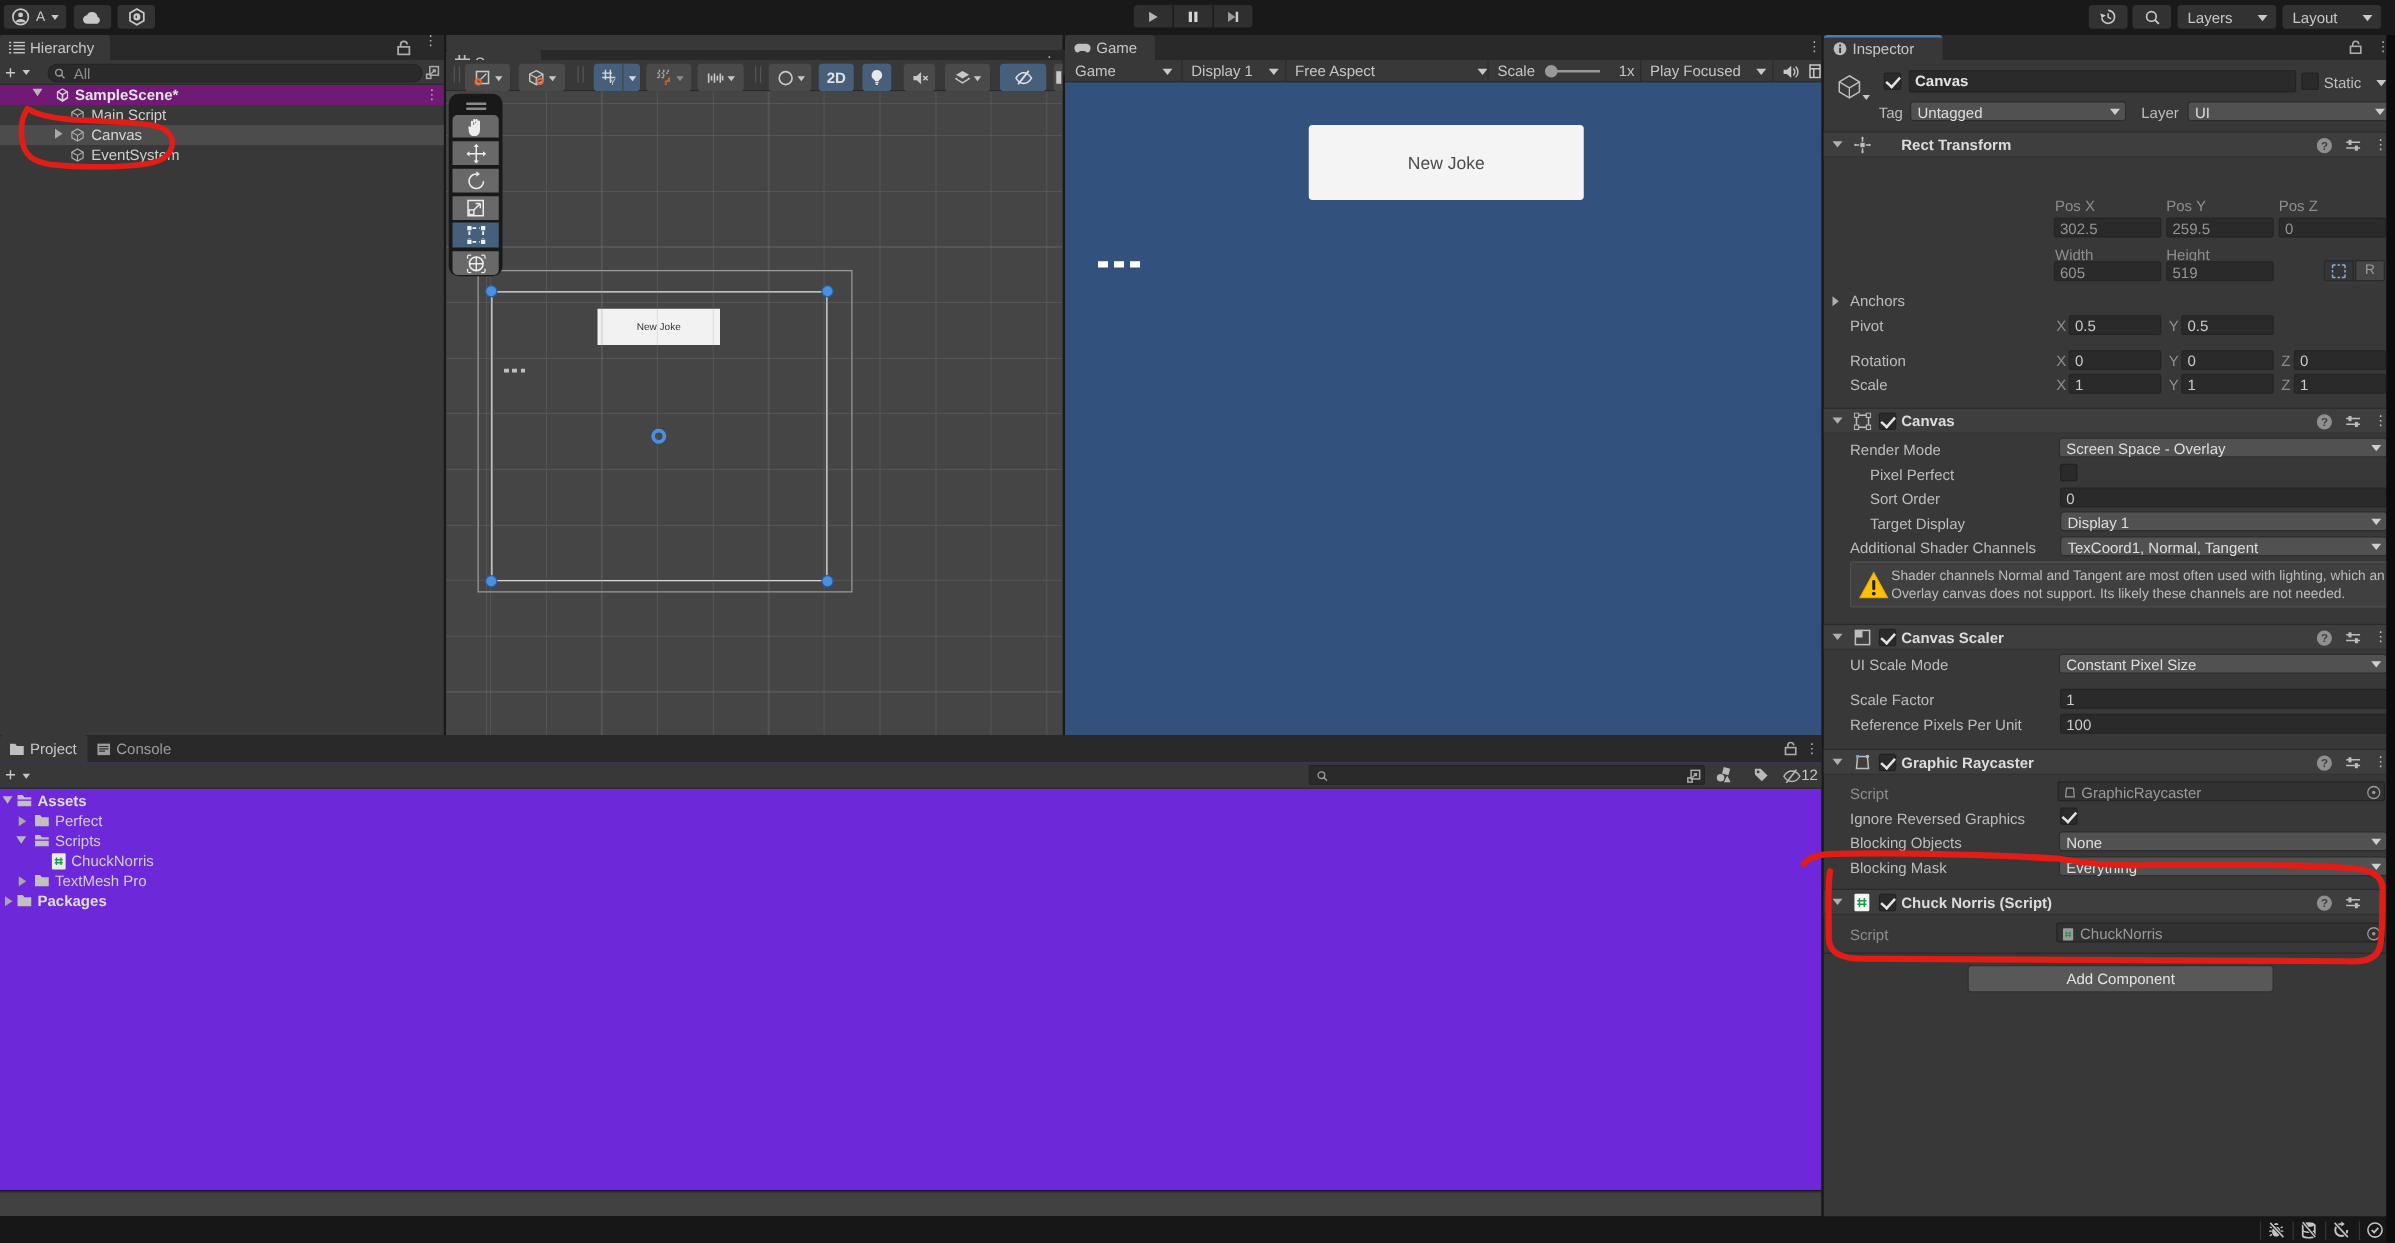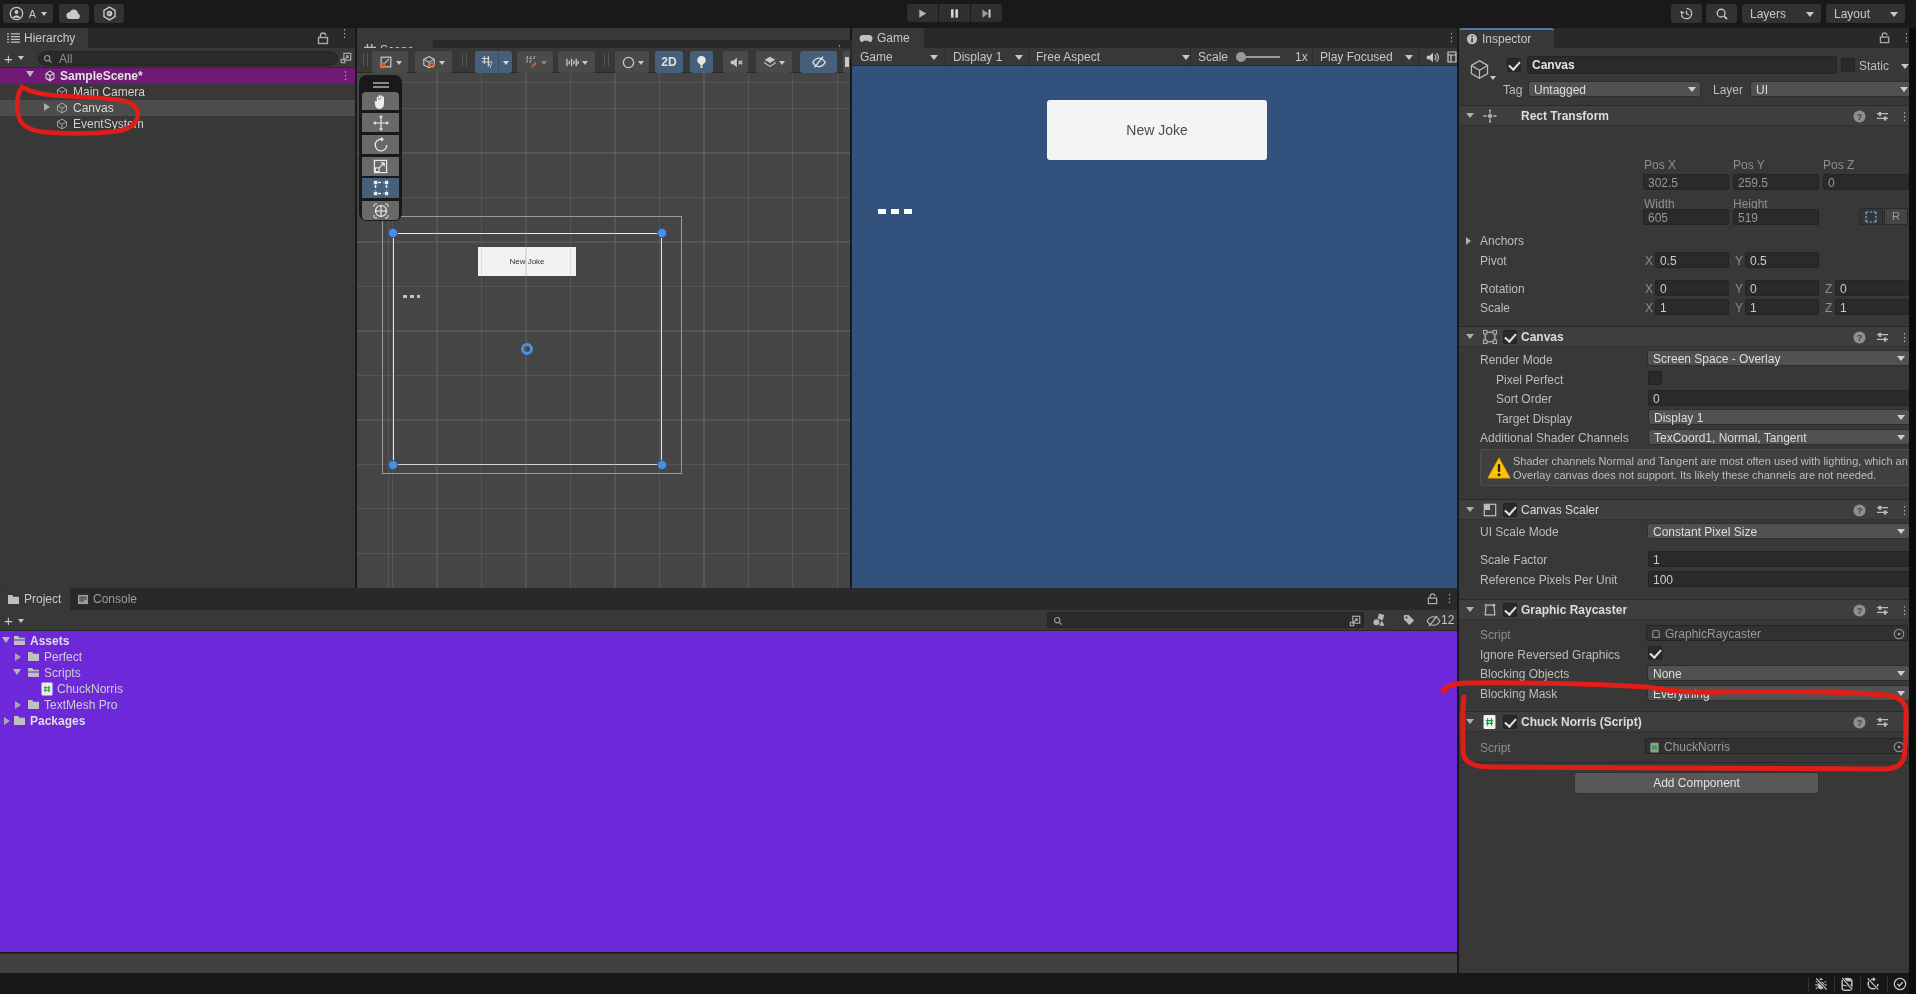--- a/index.html
+++ b/index.html
@@ -130,7 +130,7 @@
         <path d="M8 1.5 14 5v6L8 14.5 2 11V5z" fill="none" stroke="#aeaeae" stroke-width="1.2"></path>
         <path d="M2 5l6 3.4L14 5M8 8.4v6" fill="none" stroke="#aeaeae" stroke-width="1.2"></path>
       </svg>
-    <span class="abs" style="left:73px;top:1px;color:#cfcfcf">Main Camera</span>
+    <span class="abs" style="left:73px;top:1px;color:#cfcfcf">Main Script</span>
   </div>
   <div class="abs" style="left:0;top:72px;width:355px;height:16px;background:#4c4c4c">
     <span class="abs" style="left:44px;top:3px;width:0;height:0;border:4.5px solid transparent;border-left:6px solid #a8a8a8"></span>

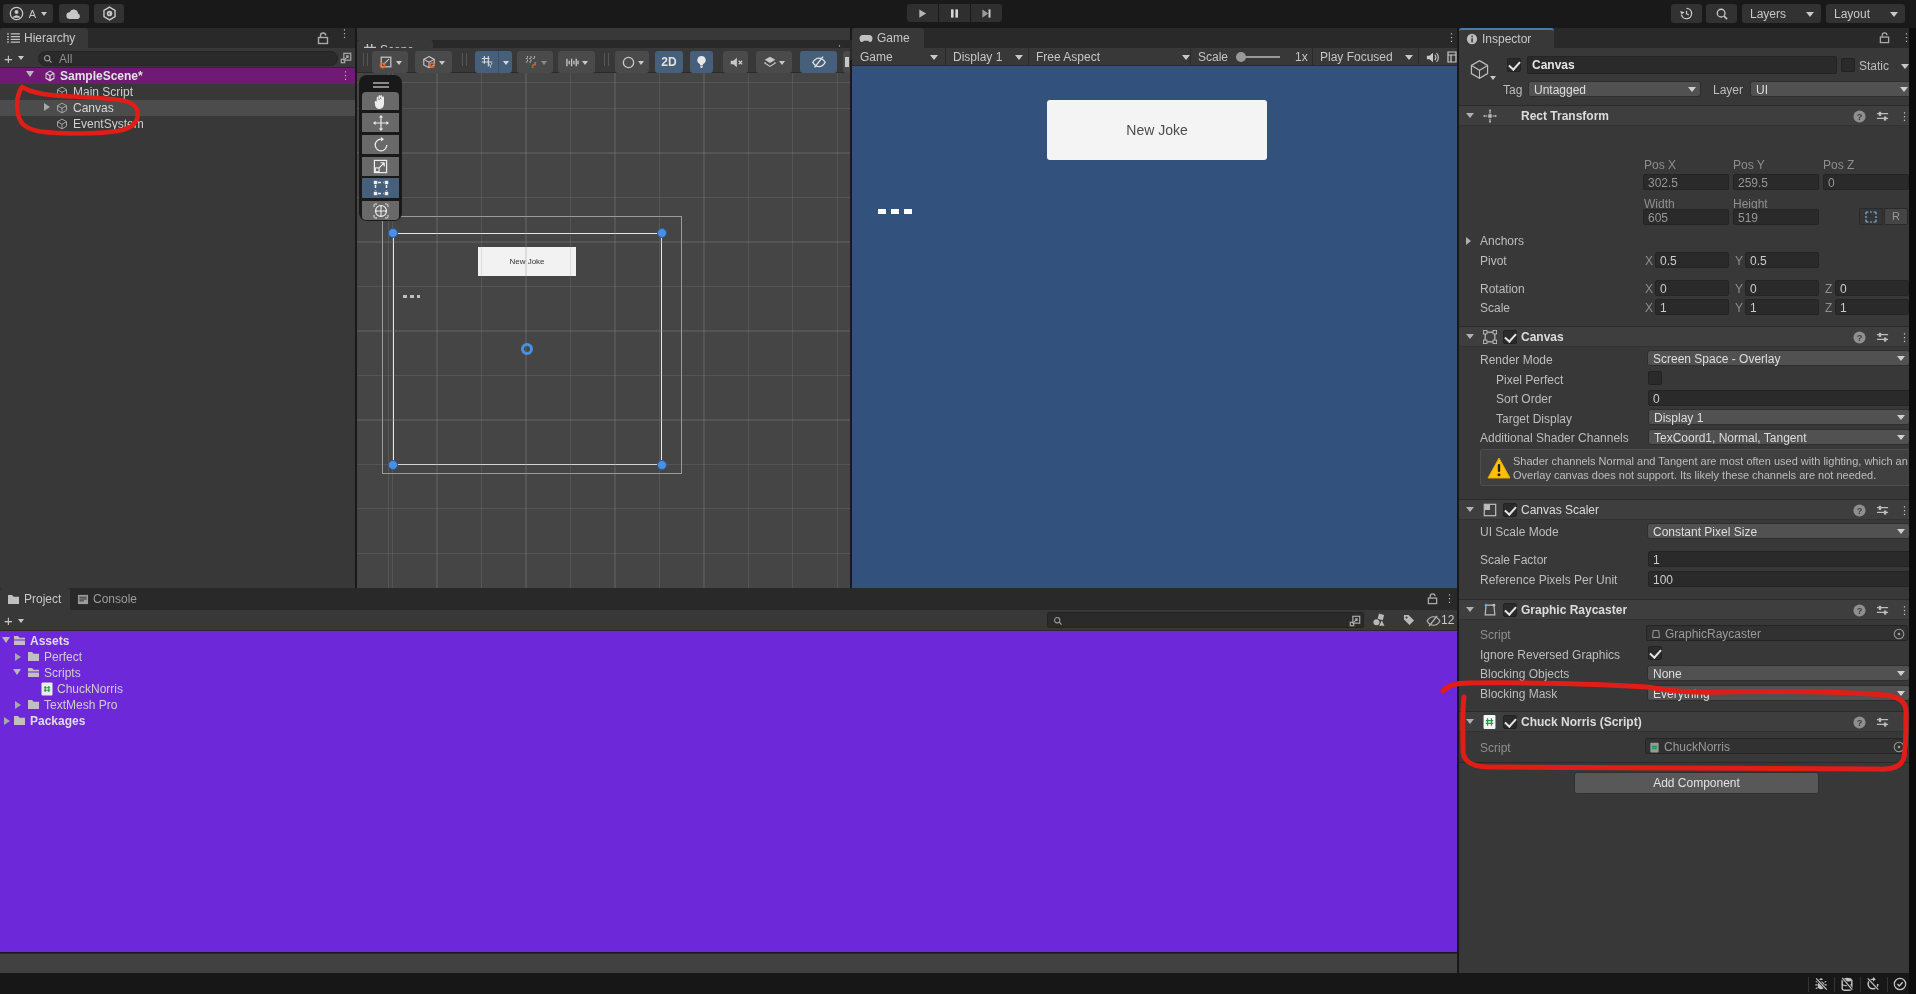--- a/index.html
+++ b/index.html
@@ -584,7 +584,7 @@
         <path d="M2 2h6v6H2z" fill="#bdbdbd"></path>
       </svg>
     <div class="chk on" style="left:44px;top:3px"></div>
-    <span class="abs" style="left:62px;top:3px;color:#dcdcdc;font-weight:normal">Canvas Scaler</span>
+    <span class="abs" style="left:62px;top:3px;color:#dcdcdc;font-weight:bold">Canvas Scaler</span>
     <div class="hicons" style="top:4px">
       <svg width="13" height="13" viewBox="0 0 14 14">
           <circle cx="7" cy="7" r="6.5" fill="#8f8f8f"></circle>

